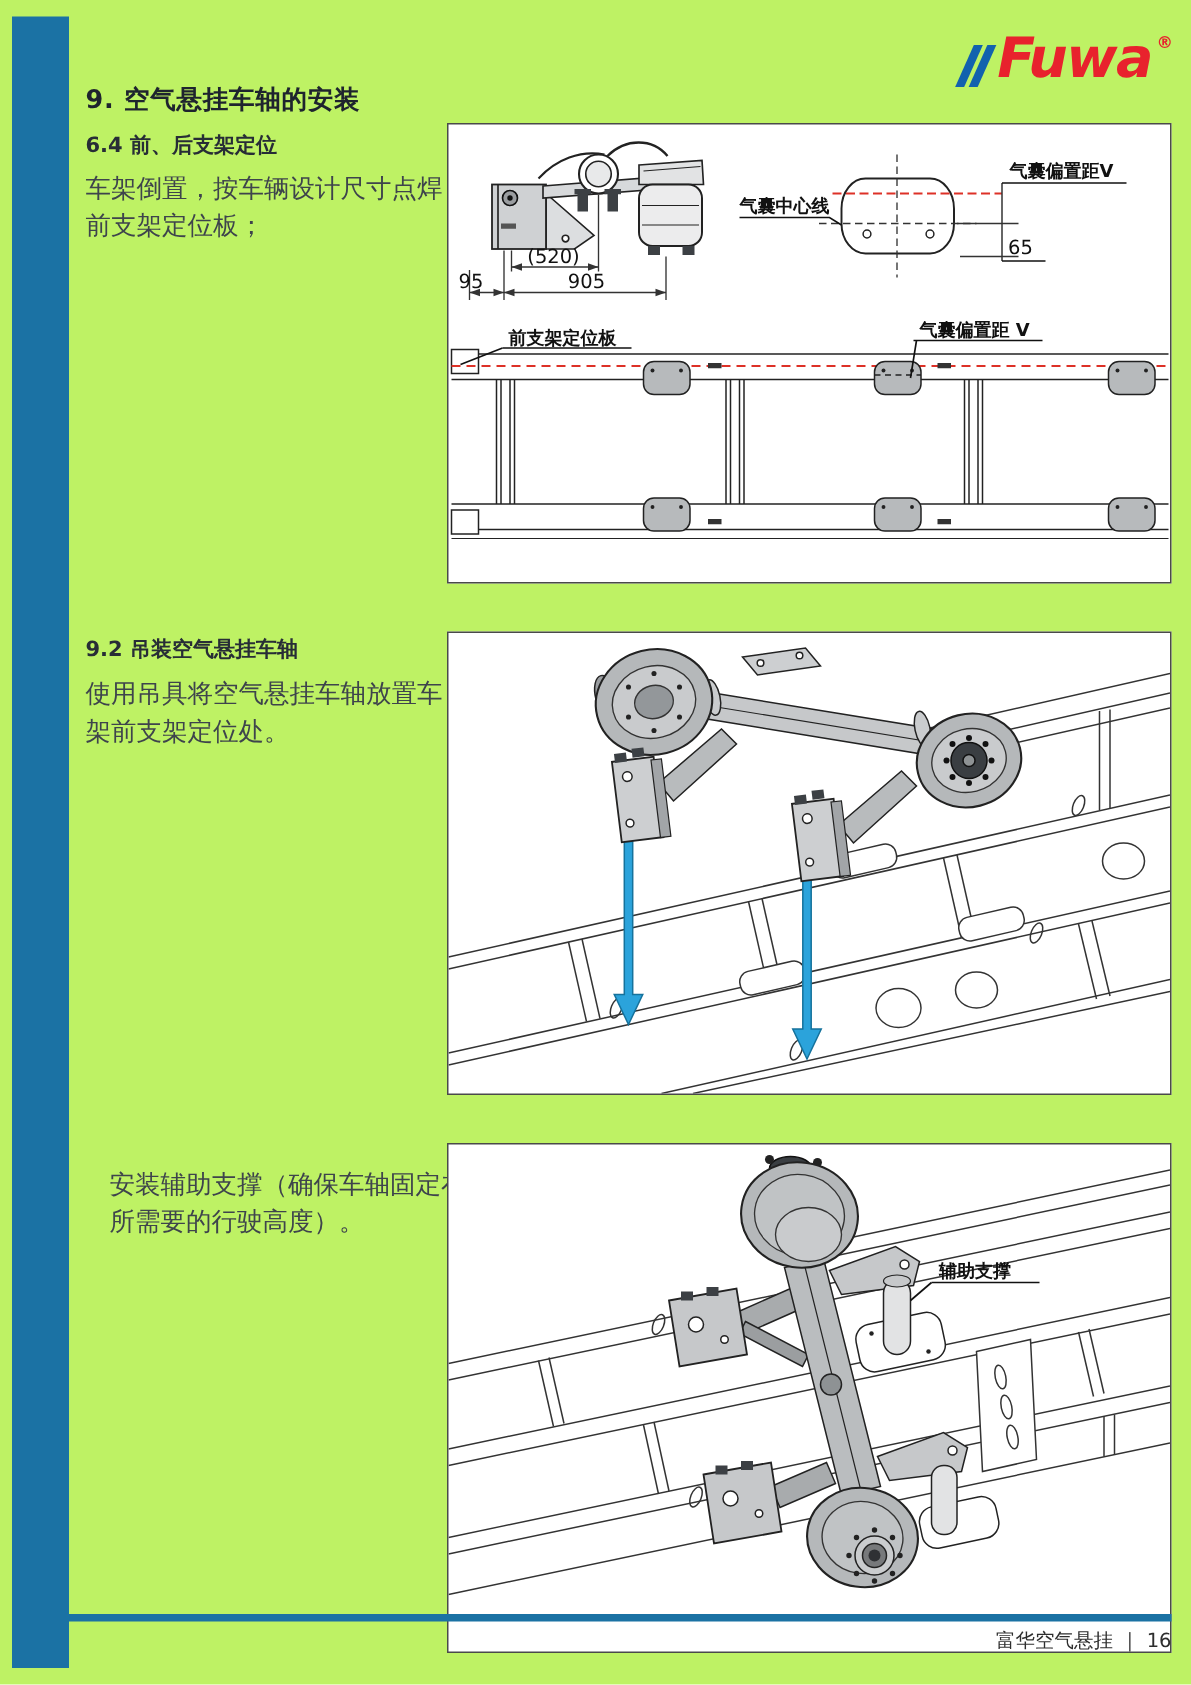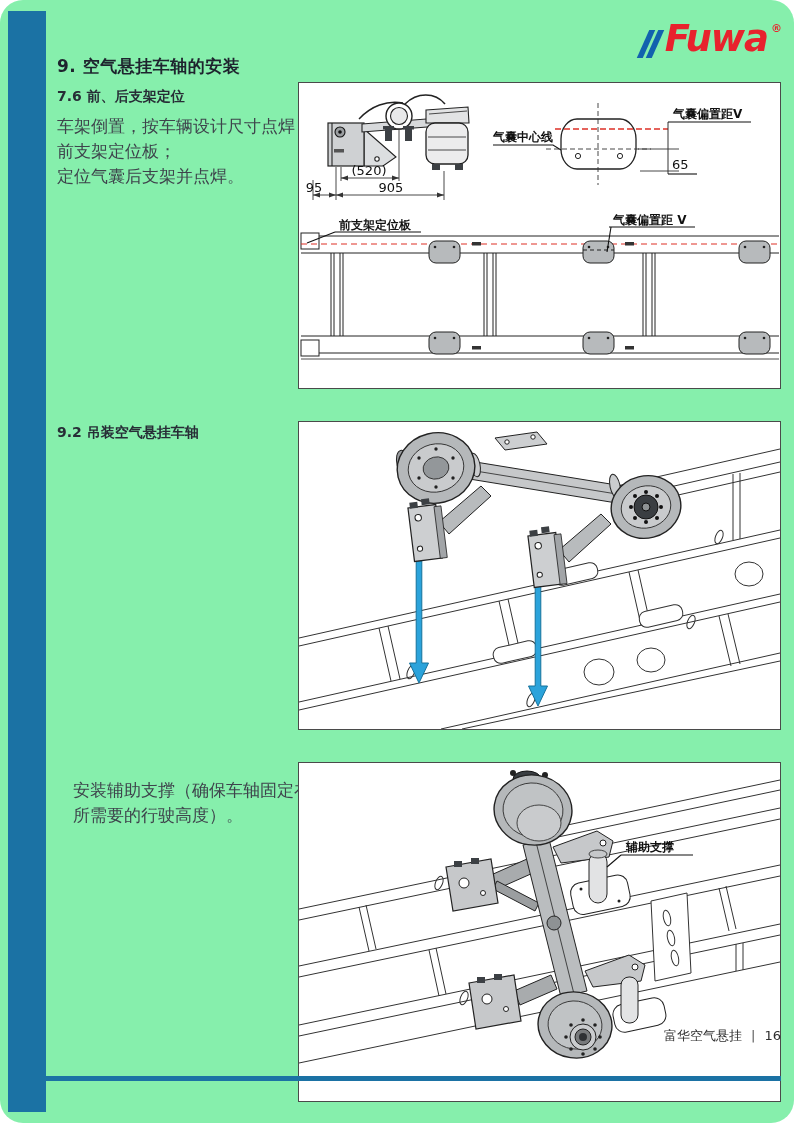--- a/index.html
+++ b/index.html
@@ -14,8 +14,8 @@
   *{box-sizing:border-box;margin:0;padding:0;}
   html,body{background:#fff;}
   .page{
-    position:relative;width:794px;height:1123px;background:#86efac;overflow:hidden;
-    font-family:"DejaVu Sans","Liberation Sans",sans-serif;color:#333;border-radius:23px;
+    position:relative;width:794px;height:1123px;background:#bef264;overflow:hidden;
+    font-family:"DejaVu Sans","Liberation Sans",sans-serif;color:#333;
   }
   .sidebar{position:absolute;left:8px;top:11px;width:38px;height:1101px;background:var(--blue);}
   

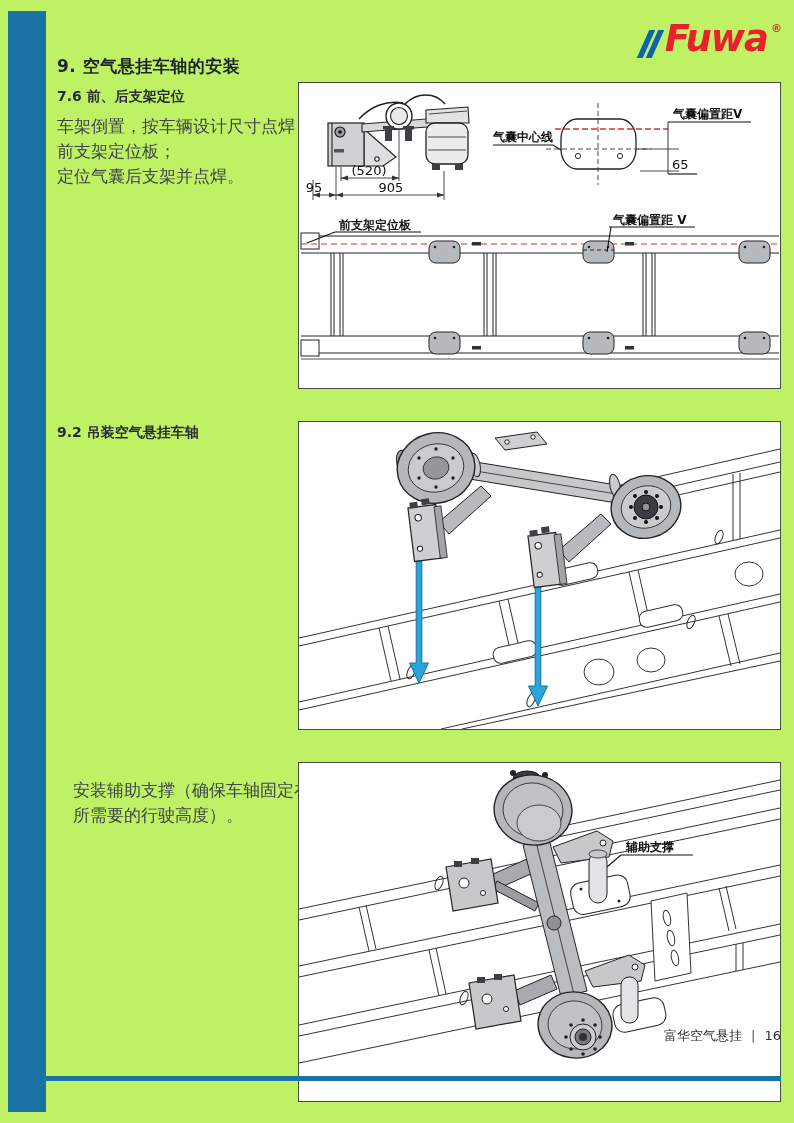--- a/index.html
+++ b/index.html
@@ -65,7 +65,7 @@
 
   <div class="title9">9. 空气悬挂车轴的安装</div>
 
-  <div class="h2 h2-91">7.6 前、后支架定位</div>
+  <div class="h2 h2-91">6.4 前、后支架定位</div>
   <div class="bodytext b91">
     <p>车架倒置，按车辆设计尺寸点焊前支架定位板；</p>
     <p>定位气囊后支架并点焊。</p>

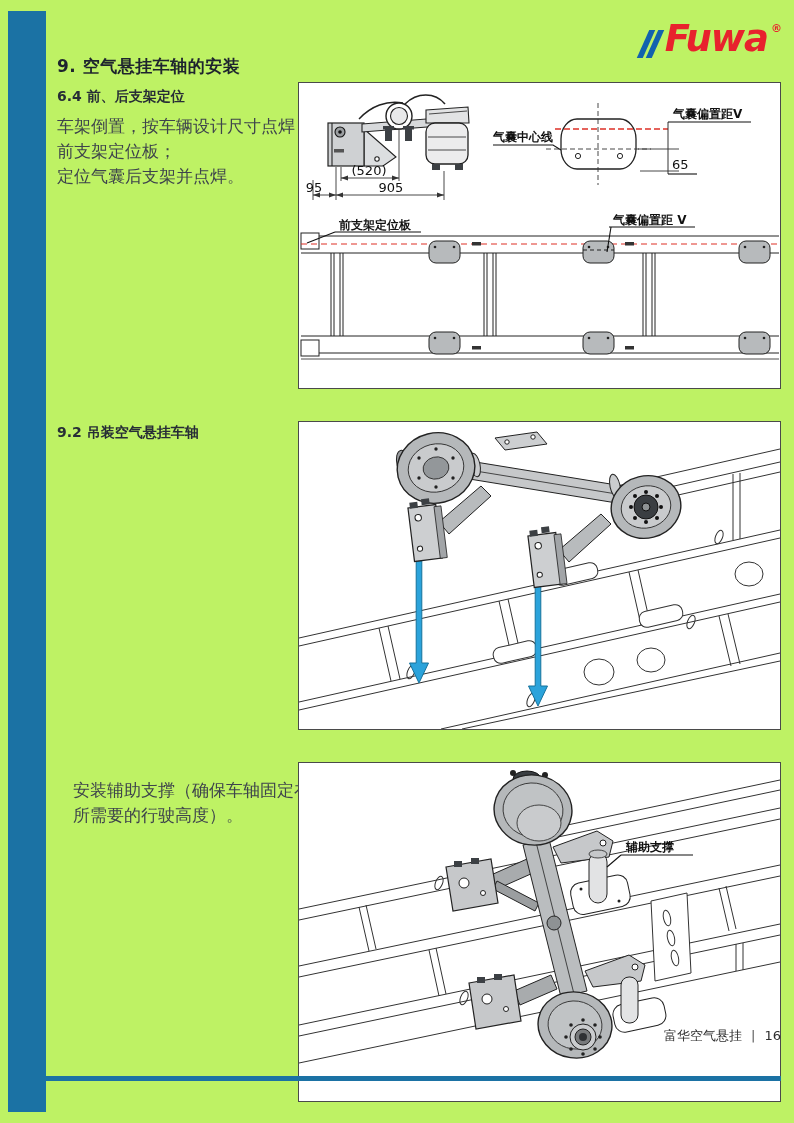--- a/index.html
+++ b/index.html
@@ -68,7 +68,6 @@
   <div class="h2 h2-91">6.4 前、后支架定位</div>
   <div class="bodytext b91">
     <p>车架倒置，按车辆设计尺寸点焊前支架定位板；</p>
-    <p>定位气囊后支架并点焊。</p>
   </div>
 
   <div class="h2 h2-92">9.2 吊装空气悬挂车轴</div>

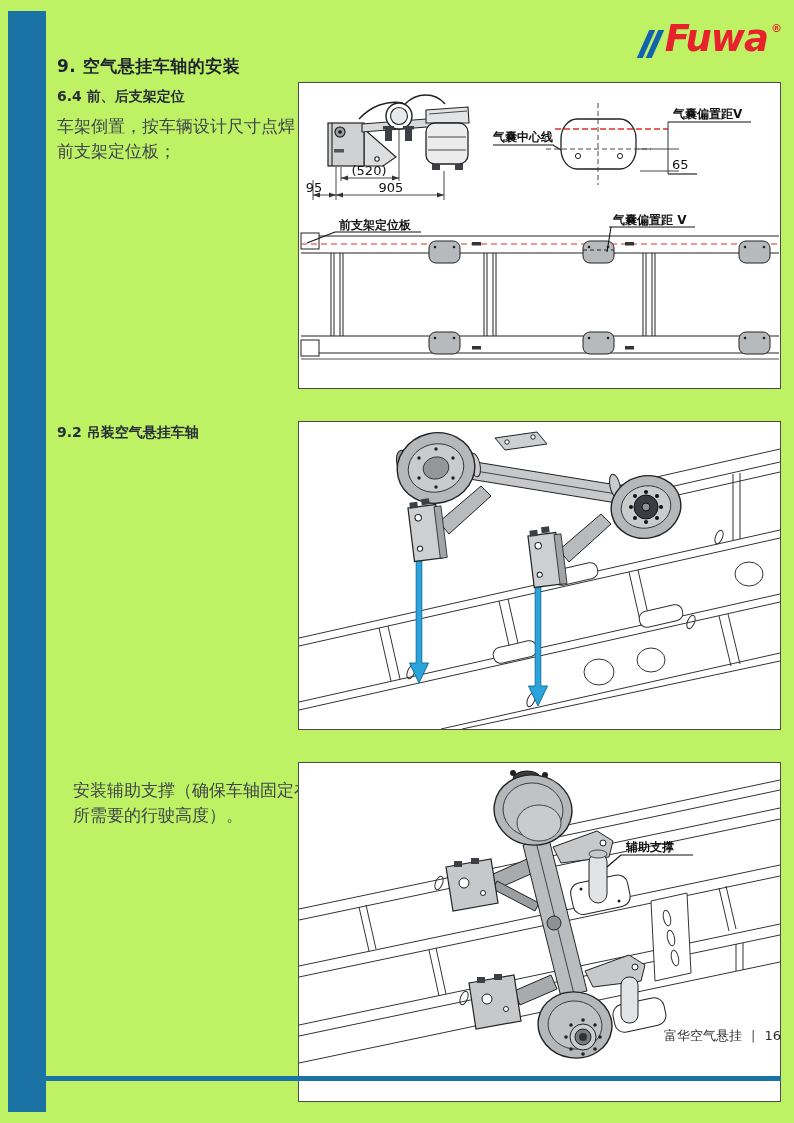--- a/index.html
+++ b/index.html
@@ -71,6 +71,9 @@
   </div>
 
   <div class="h2 h2-92">9.2 吊装空气悬挂车轴</div>
+  <div class="bodytext b92">
+    <p>使用吊具将空气悬挂车轴放置车架前支架定位处。</p>
+  </div>
 
   <div class="bodytext b93">
     <p>安装辅助支撑（确保车轴固定在所需要的行驶高度）。</p>

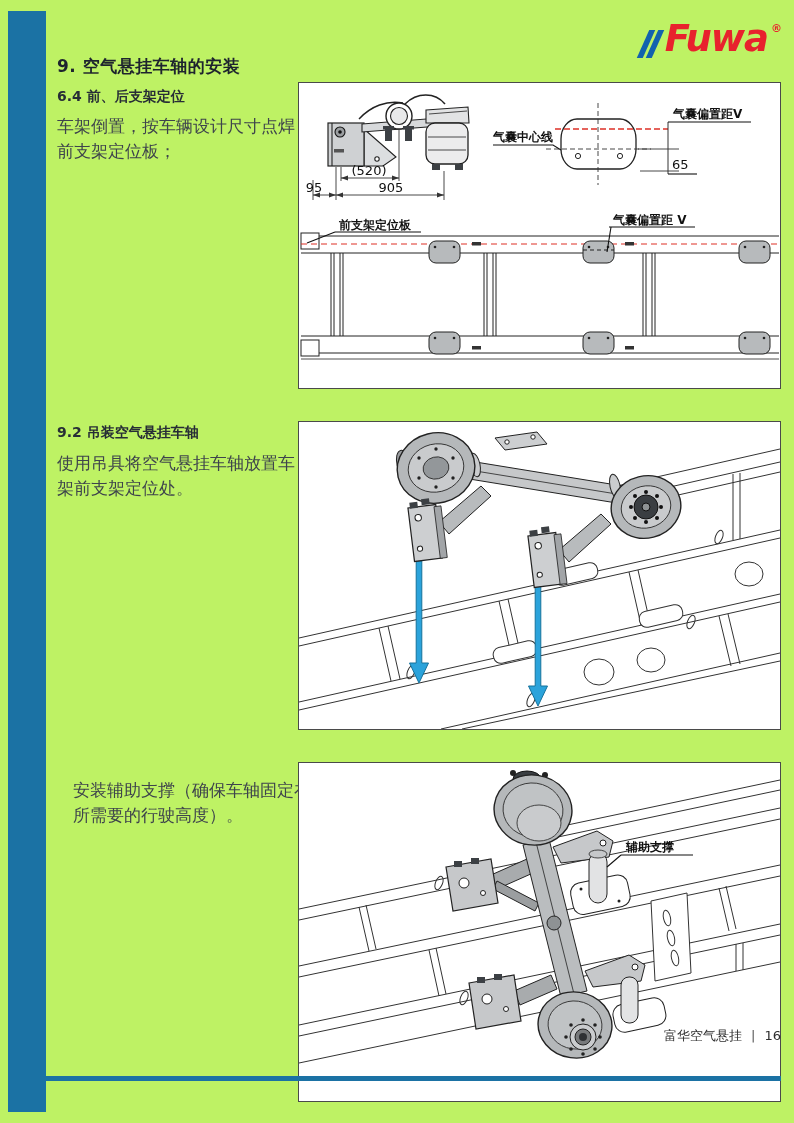--- a/index.html
+++ b/index.html
@@ -44,7 +44,7 @@
   .dim-num{font-size:13px;fill:#111;}
   
   .footer-rule{position:absolute;left:44px;top:1076px;width:737px;height:5px;background:var(--blue);}
-  .footer{position:absolute;right:13px;top:1027px;font-size:13px;color:#2e2e2e;}
+  .footer{position:absolute;right:13px;top:1085px;font-size:13px;color:#2e2e2e;}
   .footer .sep{padding:0 9px;color:#555;}
 </style>
 </head>

